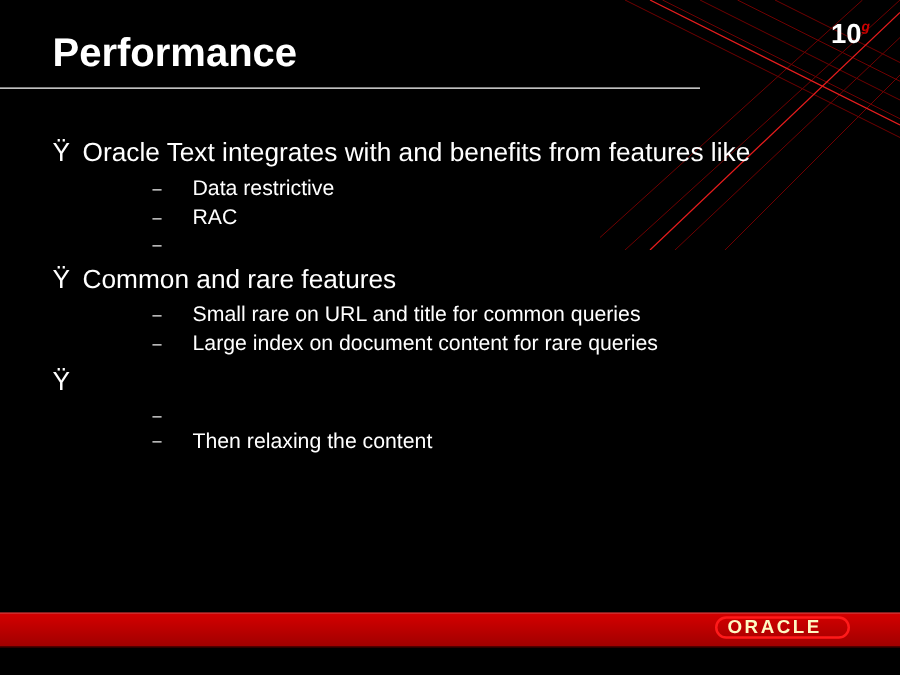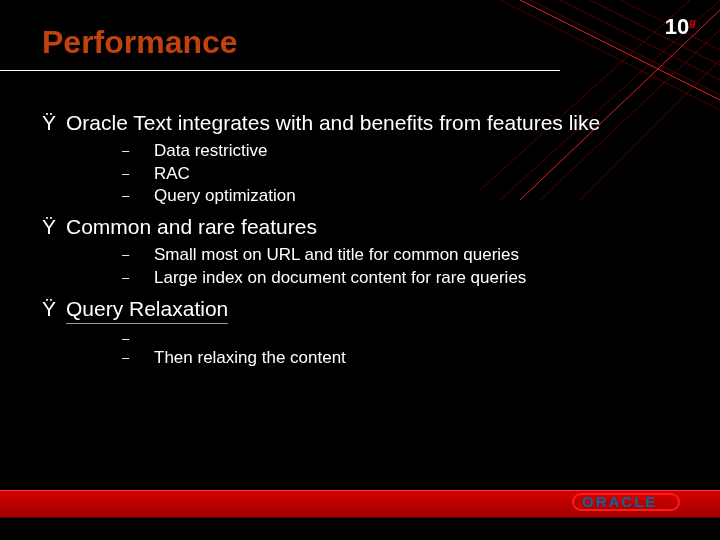--- a/index.html
+++ b/index.html
@@ -32,7 +32,7 @@
     left: 42px;
     font-size: 32px;
     font-weight: bold;
-    color: #c2410c;
+    color: #ffffff;
   }
   .title-underline {
     position: absolute;

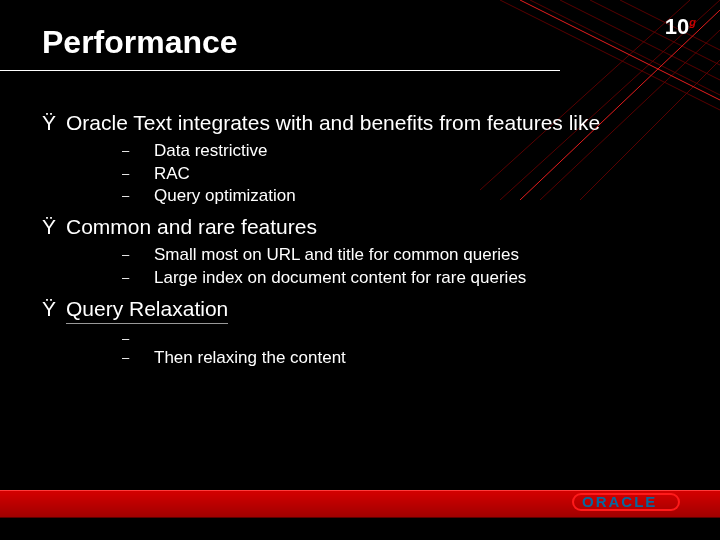--- a/index.html
+++ b/index.html
@@ -165,7 +165,6 @@
     </div>
     <div class="lvl2">
       <span class="bullet2">–</span>
-      <span>Query optimization</span>
     </div>
   </div>
 

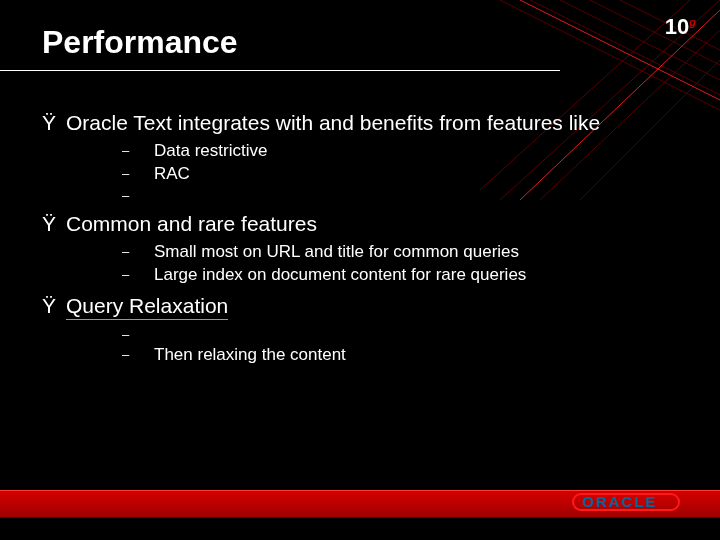--- a/index.html
+++ b/index.html
@@ -175,7 +175,7 @@
   <div class="lvl2-group">
     <div class="lvl2">
       <span class="bullet2">–</span>
-      <span>Small most on URL and title for common queries</span>
+      <span>Small rare on URL and title for common queries</span>
     </div>
     <div class="lvl2">
       <span class="bullet2">–</span>

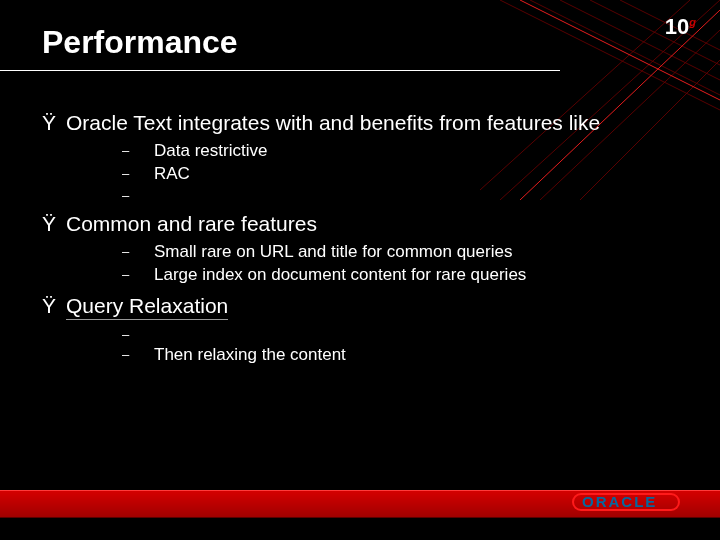--- a/index.html
+++ b/index.html
@@ -185,7 +185,6 @@
 
   <div class="lvl1">
     <span class="bullet1">Ÿ</span>
-    <span class="q-underline">Query Relaxation</span>
   </div>
   <div class="lvl2-group">
     <div class="lvl2">

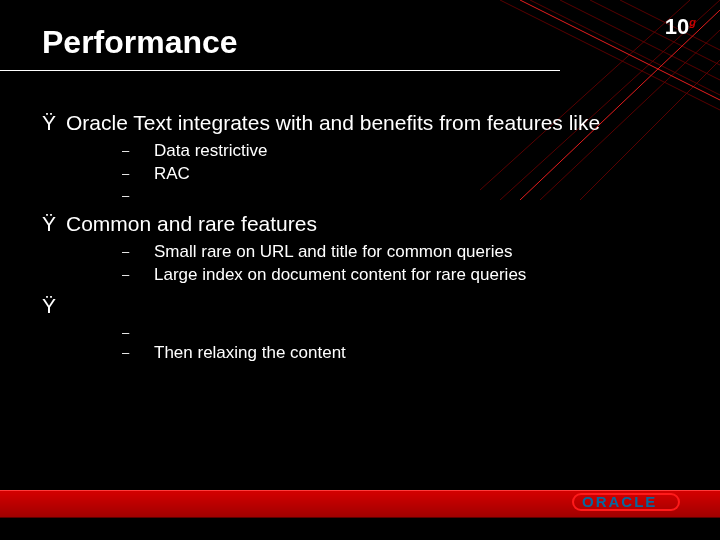--- a/index.html
+++ b/index.html
@@ -113,7 +113,7 @@
     position: absolute;
     left: 10px;
     top: 1px;
-    color: #0369a1;
+    color: #fef9c3;
     font-weight: bold;
     font-size: 15px;
     letter-spacing: 2px;

